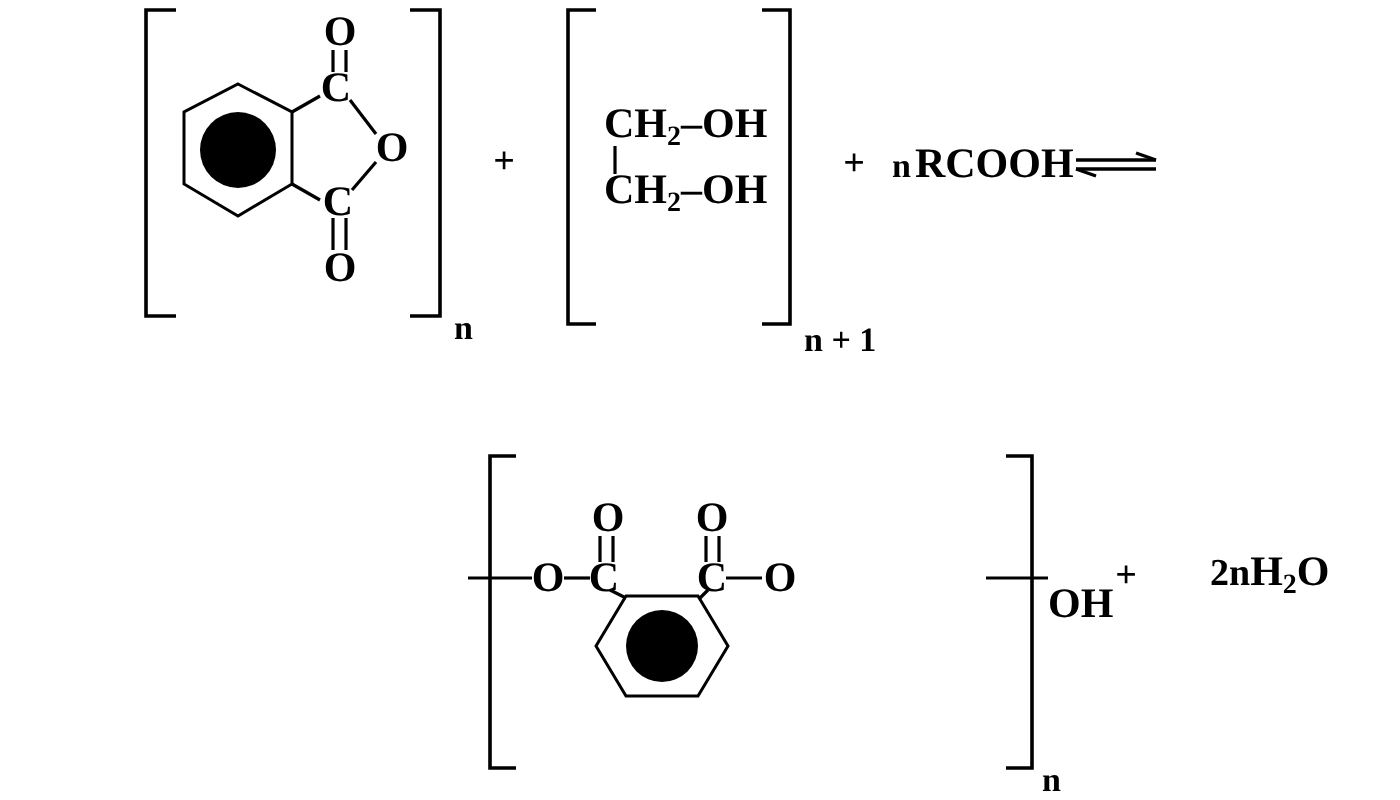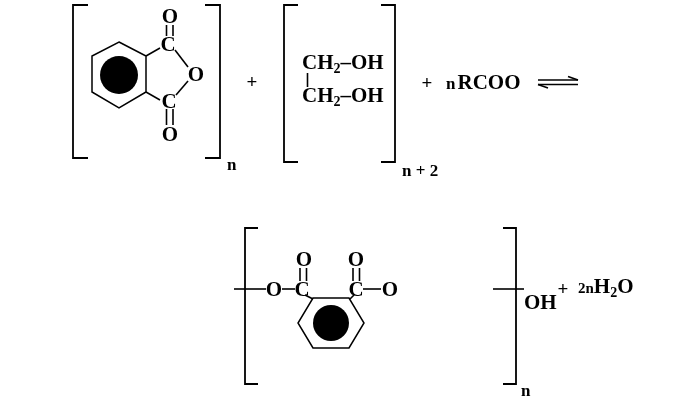--- a/index.html
+++ b/index.html
@@ -95,7 +95,7 @@
 
   <span class="atom plus" style="left:427px;top:82px">+</span>
 
-  <div class="t" style="left:446px;top:82px"><span class="coN">n</span><span>RCOO</span></div>
+  <div class="t" style="left:446px;top:82px"><span class="coN">n</span><span>RCOOH</span></div>
 
 
   <span class="atom" style="left:274px;top:289px">O</span>

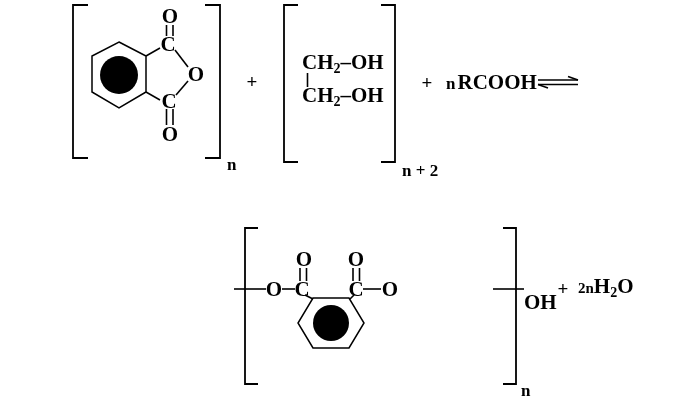--- a/index.html
+++ b/index.html
@@ -91,7 +91,7 @@
 
   <div class="t" style="left:302px;top:64px"><span>CH</span><span class="sub">2</span><span>–OH</span></div>
   <div class="t" style="left:302px;top:97px"><span>CH</span><span class="sub">2</span><span>–OH</span></div>
-  <span class="bsub" style="left:402px;top:170px">n + 2</span>
+  <span class="bsub" style="left:402px;top:170px">n + 1</span>
 
   <span class="atom plus" style="left:427px;top:82px">+</span>
 

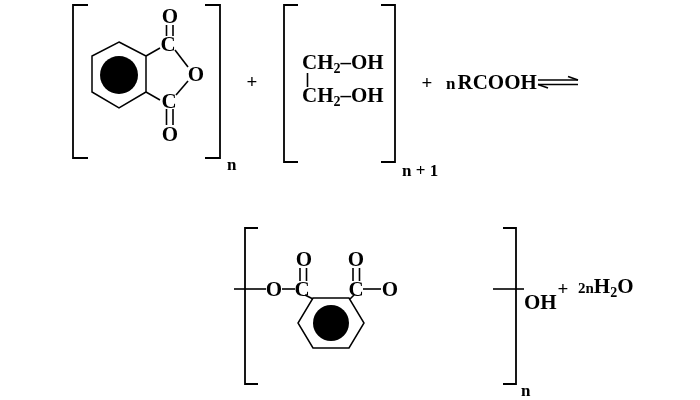--- a/index.html
+++ b/index.html
@@ -24,7 +24,7 @@
     font-weight:bold; font-size:21px; line-height:1; white-space:nowrap;
   }
   .sub { font-size:14px; vertical-align:-4px; }
-  .co { font-size:15px; }
+  .co { font-size:19px;margin-left:27px; }
   .coN { font-size:17px; margin-right:2px; }
   .bsub {
     position:absolute; transform:translateY(-50%);

